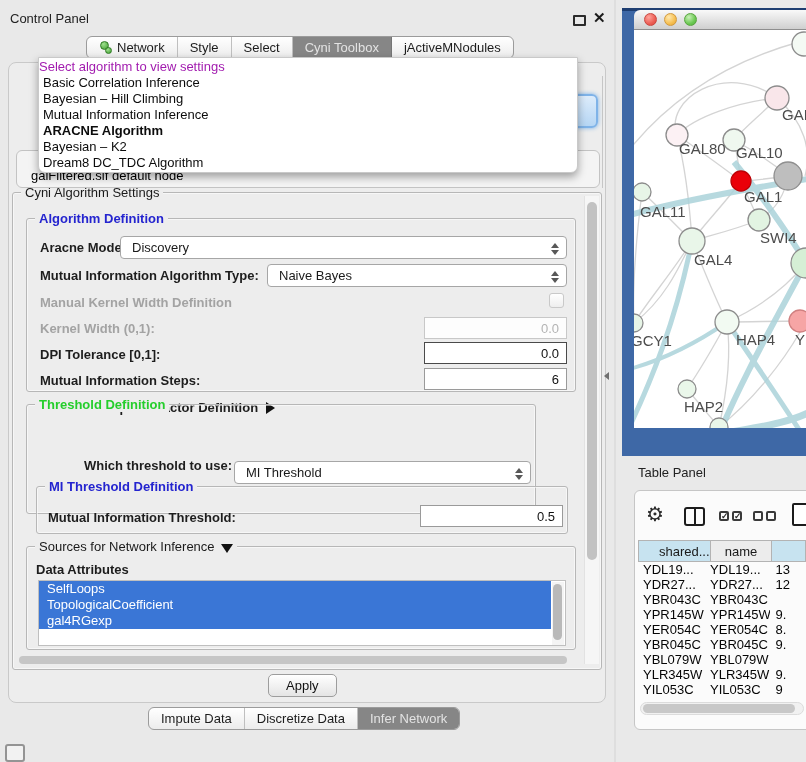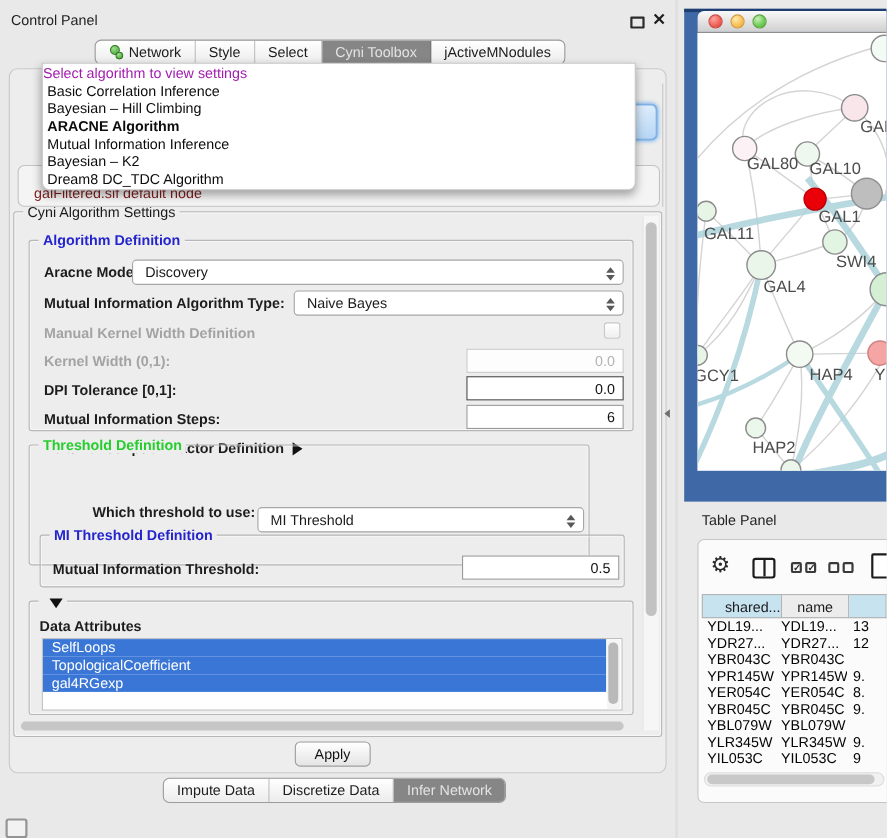--- a/index.html
+++ b/index.html
@@ -174,8 +174,8 @@
   <div id="pop-items">
       <div class="pop-item">Basic Correlation Inference</div>
       <div class="pop-item">Bayesian – Hill Climbing</div>
+      <div class="pop-item">Mutual Information Inference</div>
       <div class="pop-item selected">ARACNE Algorithm</div>
-      <div class="pop-item">Mutual Information Inference</div>
       <div class="pop-item">Bayesian – K2</div>
       <div class="pop-item">Dream8 DC_TDC Algorithm</div>
     </div>

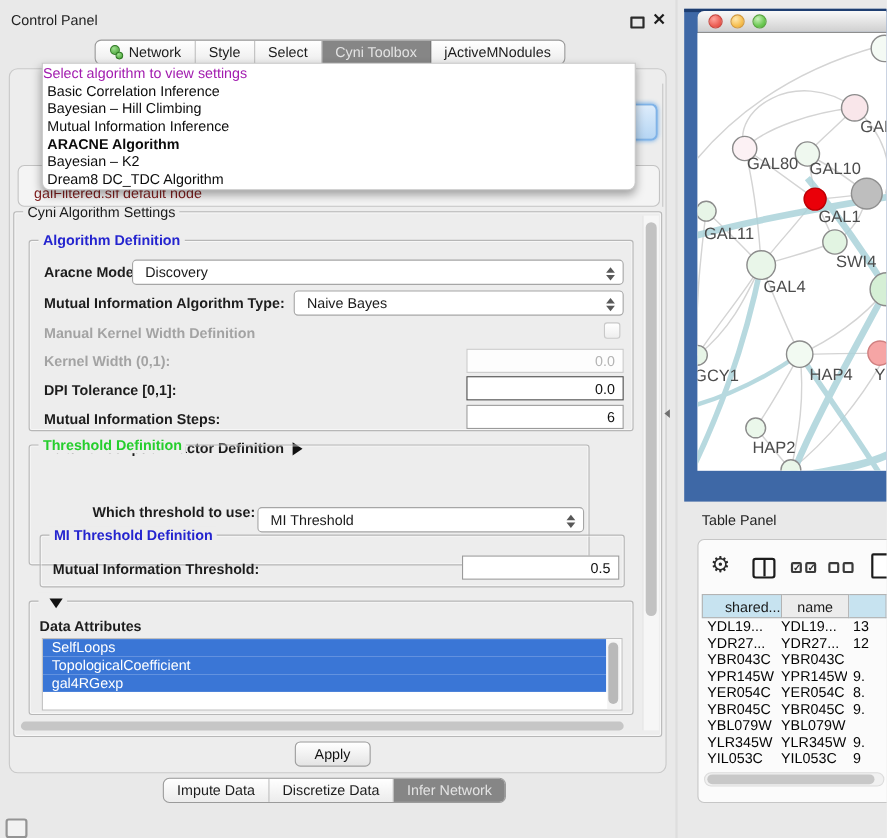--- a/index.html
+++ b/index.html
@@ -31,7 +31,7 @@
   
   .ghost-combo { left:16px; top:150px; width:584px; height:38px; border:1px solid #c3c3c3;
                  border-radius:6px; background:#f4f4f4; z-index:5; }
-  .ghost-combo span { position:absolute; left:14px; top:17px; color:#7f1d1d; font-size:13px; }
+  .ghost-combo span { position:absolute; left:14px; top:17px; color:#000000; font-size:13px; }
   .ghost-line { left:602px; top:76px; width:1px; height:112px; background:#c6c6c6; z-index:3; }
   .ghost-spinner { left:572px; top:94px; width:26px; height:34px; border:2px solid #7fb3e8;
                    border-radius:6px; background:linear-gradient(#ddecfb,#b6d6f4); z-index:4;

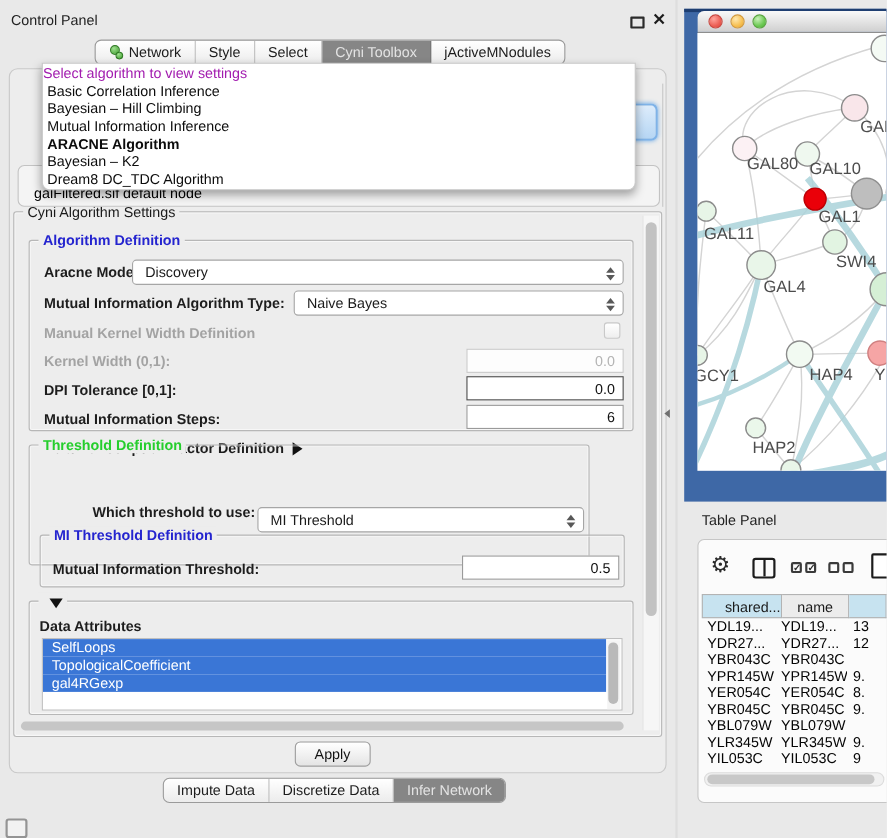--- a/index.html
+++ b/index.html
@@ -241,7 +241,7 @@
 <div class="tfield" style="left:420px; top:505px; width:143px;">0.5</div>
 
 <div class="group" style="left:26px; top:546px; width:550px; height:104px;">
-  <span class="gtitle"><span class="tri-down"></span></span>
+  <span class="gtitle"><span>Sources for Network Inference</span><span class="tri-down"></span></span>
 </div>
 <div class="flabel" style="left:36px; top:562px;">Data Attributes</div>
 <div class="abs attr-list">

